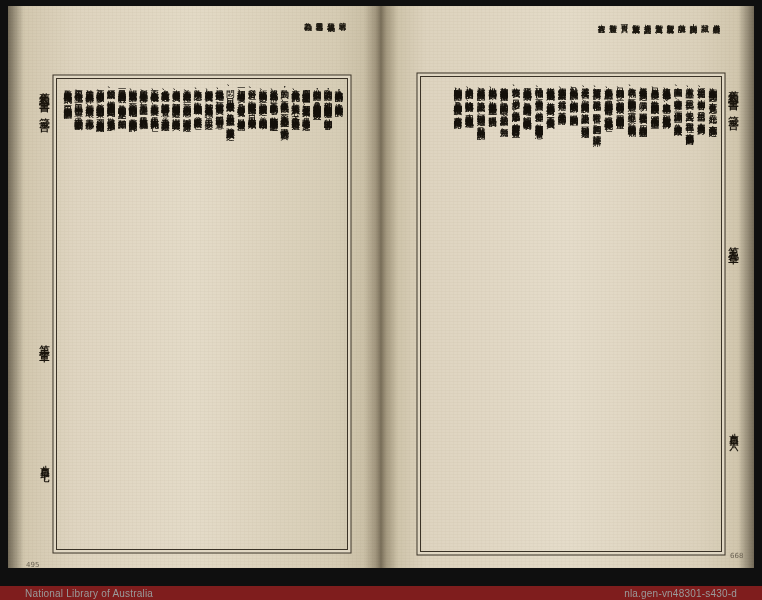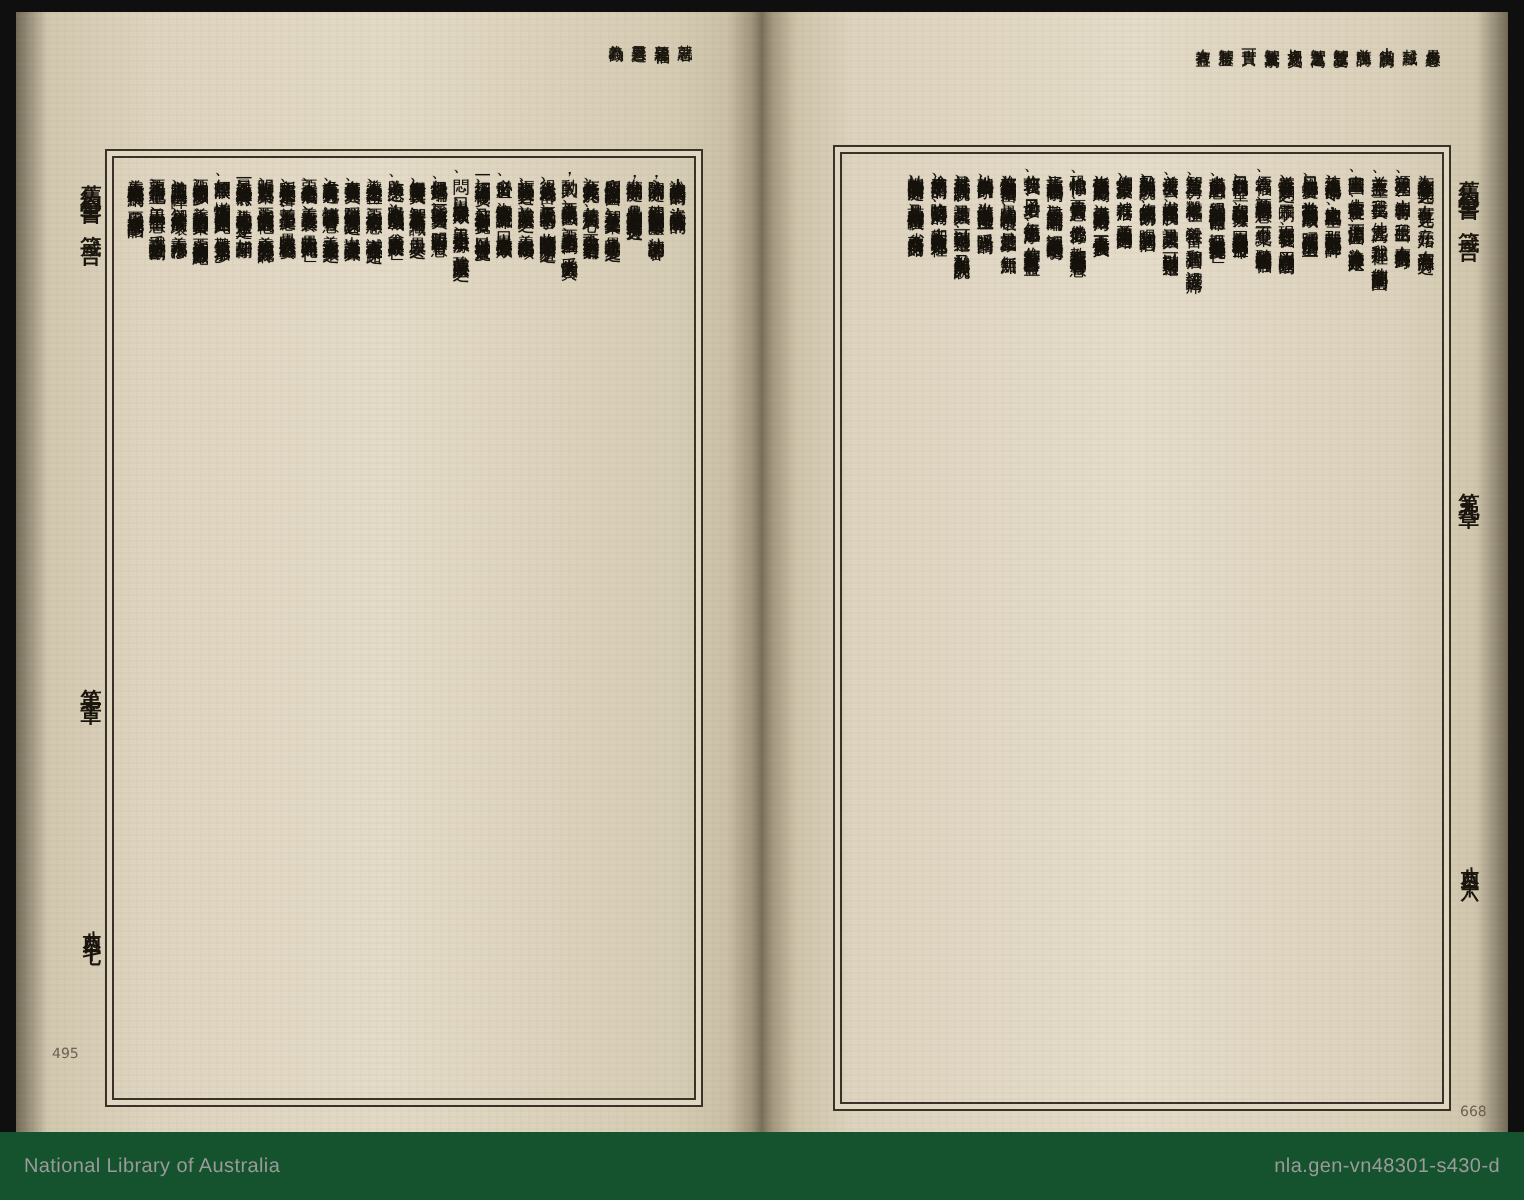--- a/index.html
+++ b/index.html
@@ -151,7 +151,7 @@
     color: #6a6252;
     font-family: "DejaVu Sans", sans-serif;
   }
-  .cn-left { left: 18px; top: 517px; }
+  .cn-left { left: 18px; top: 555px; }
   .cn-right { left: 722px; top: 546px; }
 
   

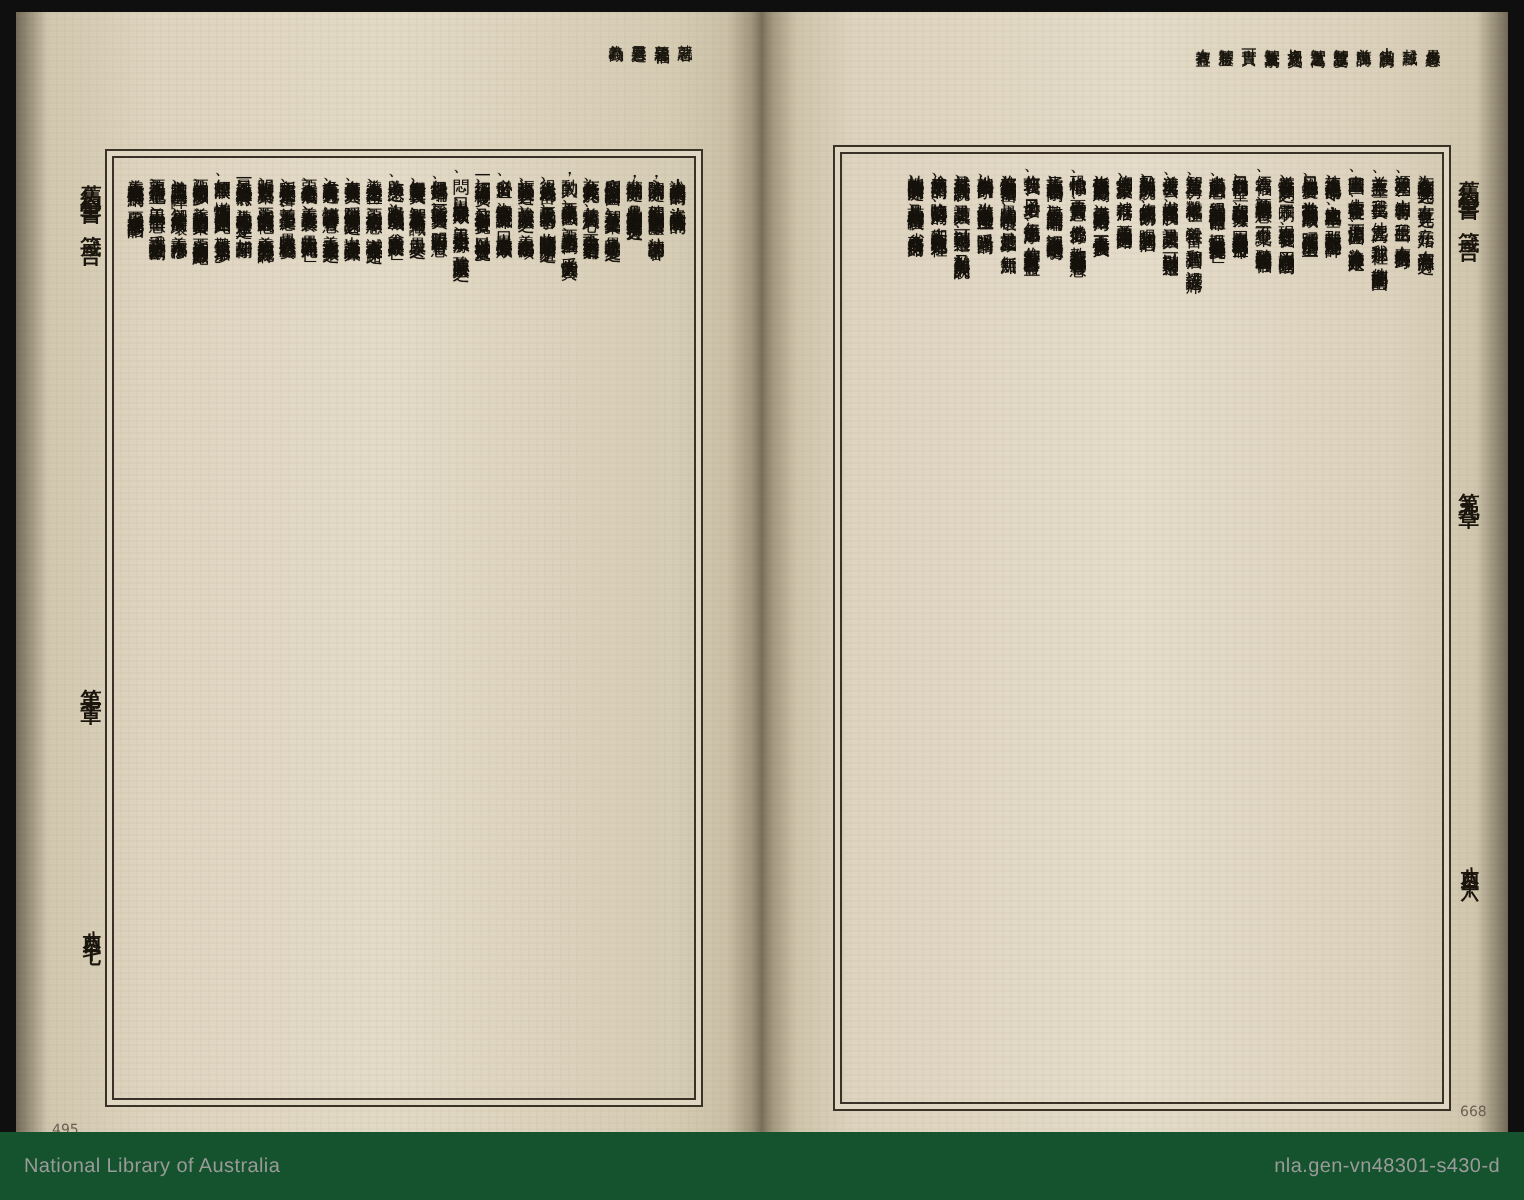--- a/index.html
+++ b/index.html
@@ -160,14 +160,14 @@
     left: 0;
     bottom: 0;
     width: 762px;
-    height: 34px;
-    background: #14532d;
+    height: 14px;
+    background: #7f1d1d;
     color: #9a9a9a;
     font-size: 10px;
     display: flex;
     align-items: center;
     justify-content: space-between;
-    padding: 0 12px;
+    padding: 0 25px;
     box-sizing: border-box;
     font-family: "Liberation Sans", sans-serif;
   }

